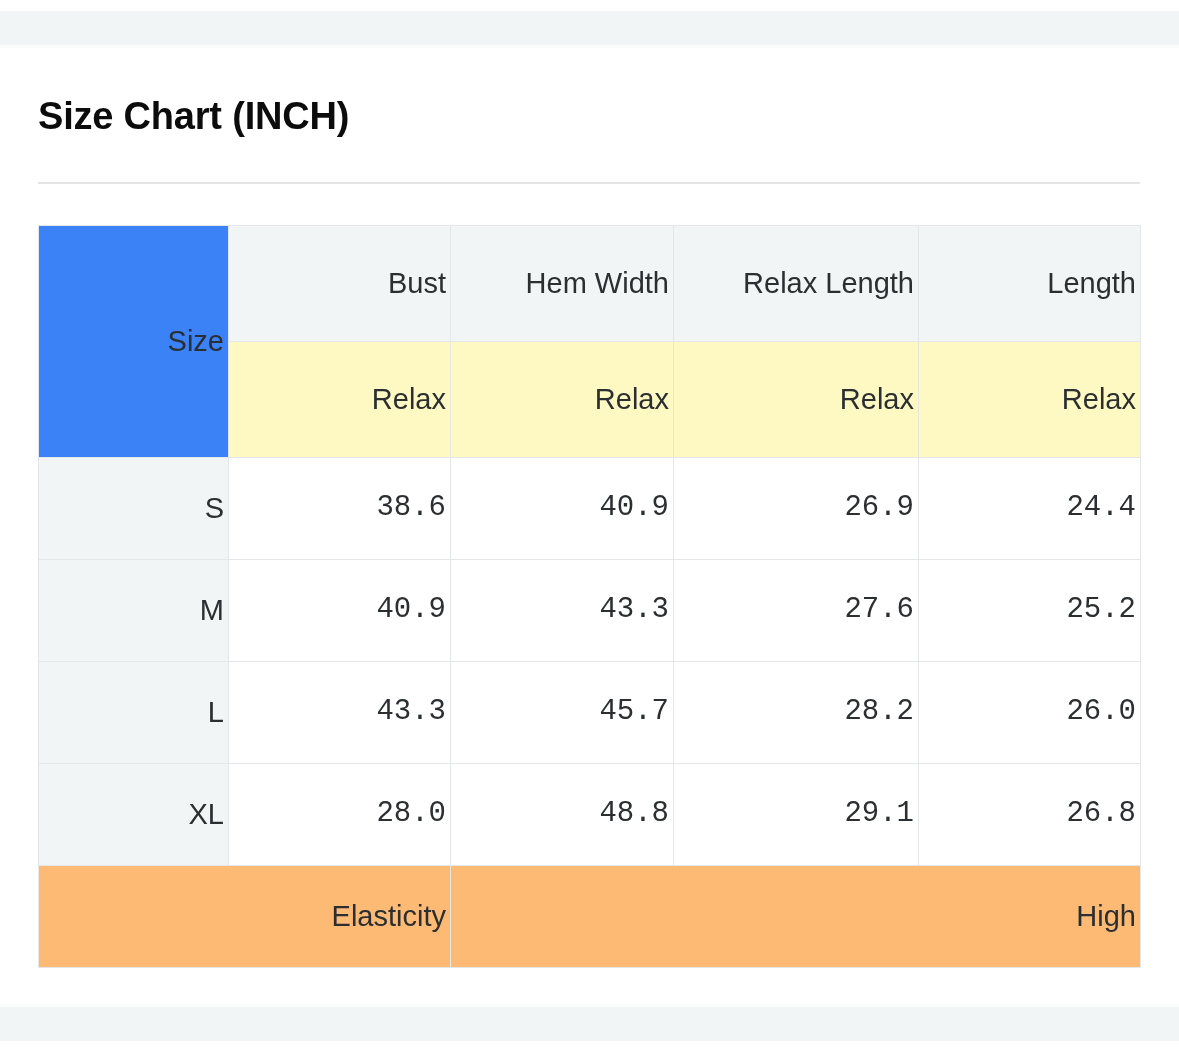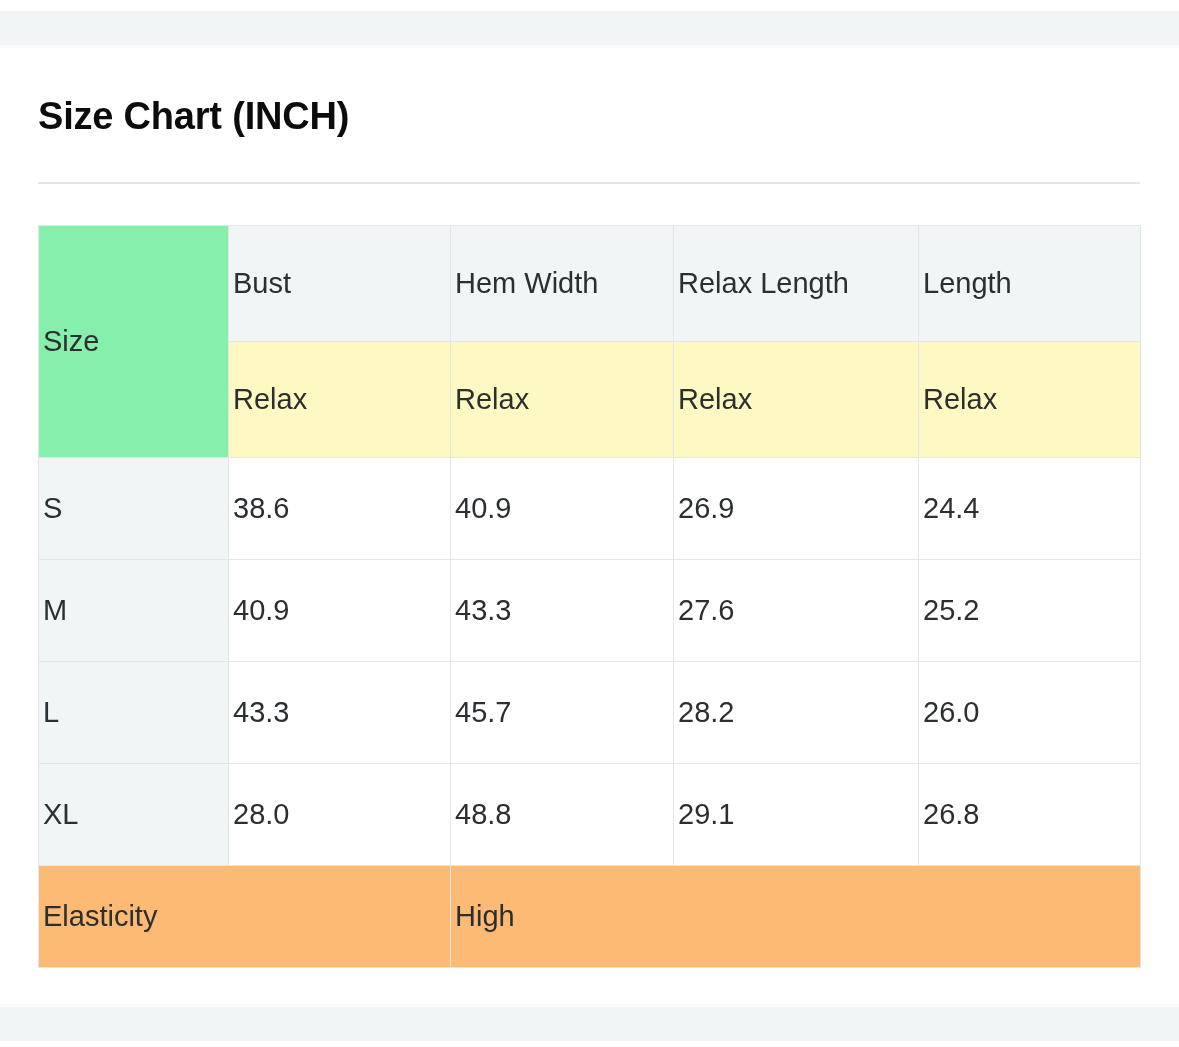--- a/index.html
+++ b/index.html
@@ -101,7 +101,7 @@
   }
   table.size-table td {
     border: 1px solid #e4e6e7;
-    text-align: left;
+    text-align: right;
     vertical-align: middle;
     font-size: 29px;
     color: #2b2f31;

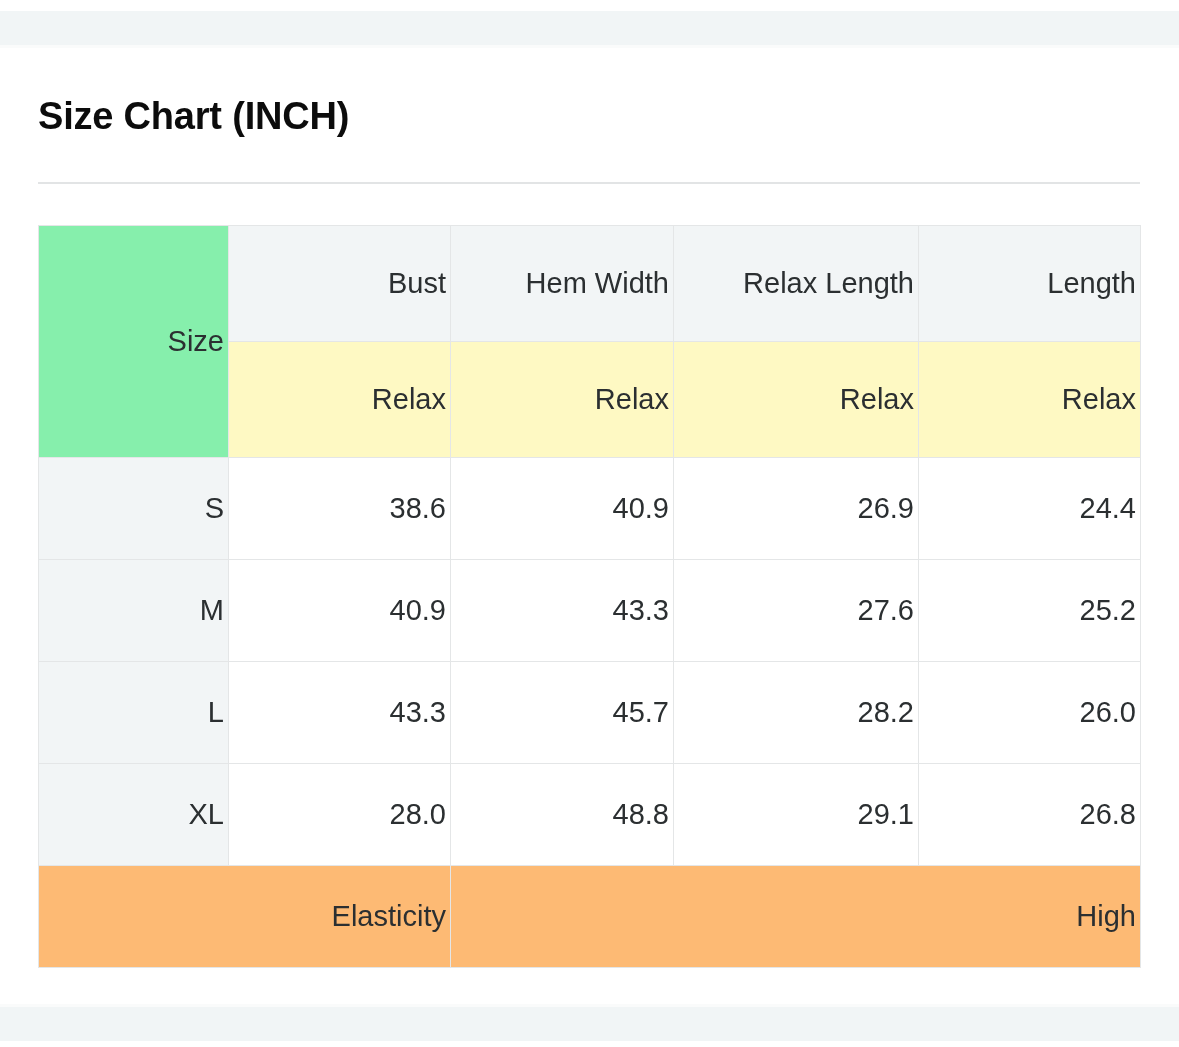--- a/index.html
+++ b/index.html
@@ -127,7 +127,7 @@
     height: 115px;
   }
   td.hd-size {
-    background: #86efac;
+    background: #3b82f6;
   }
 
   

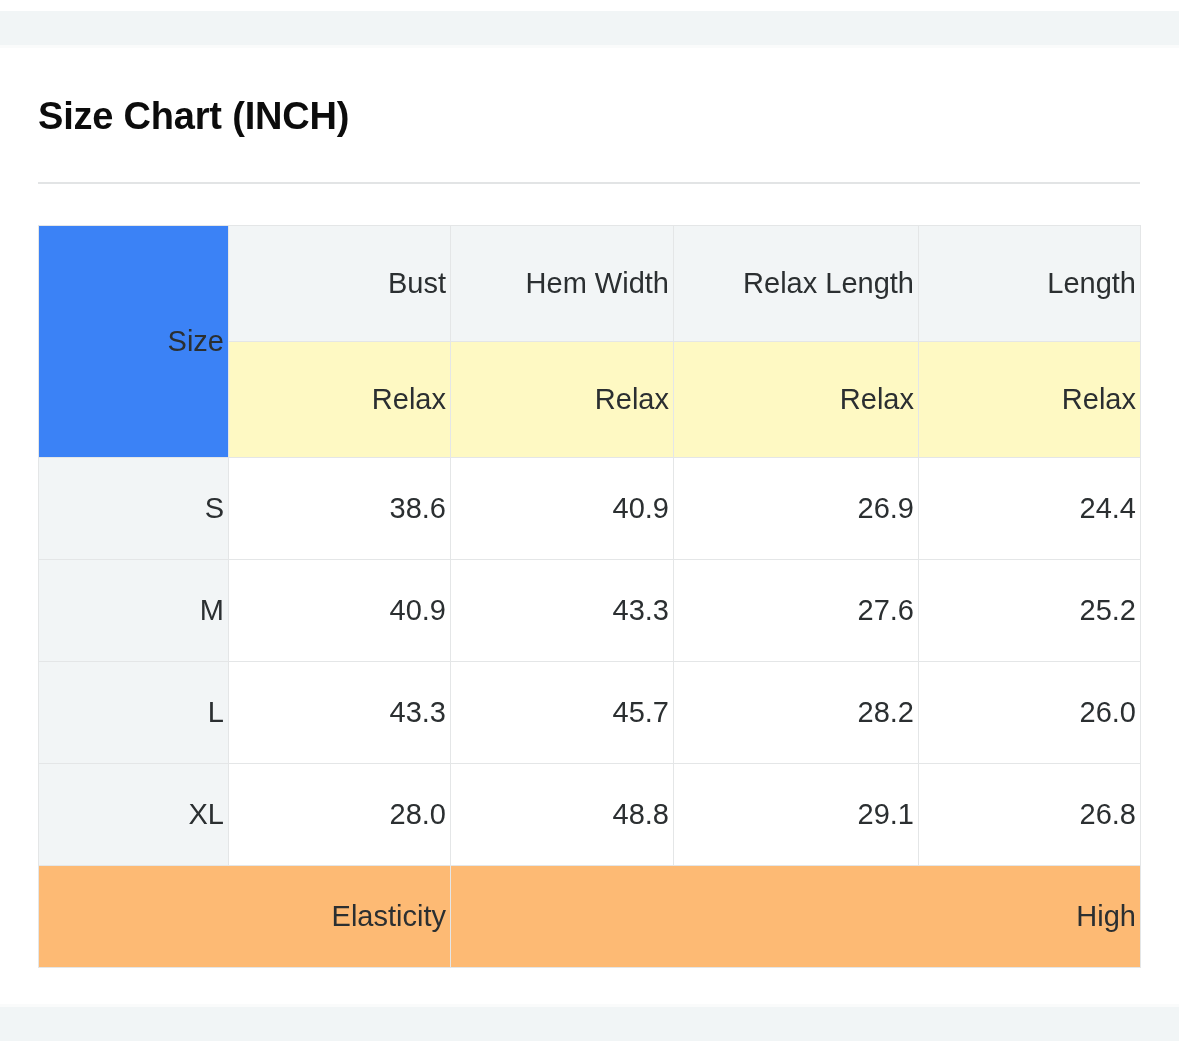--- a/index.html
+++ b/index.html
@@ -138,6 +138,7 @@
   td.val-cell {
     background: #ffffff;
     height: 101px;
+    font-family: Liberation Mono, monospace;
   }
 
   

